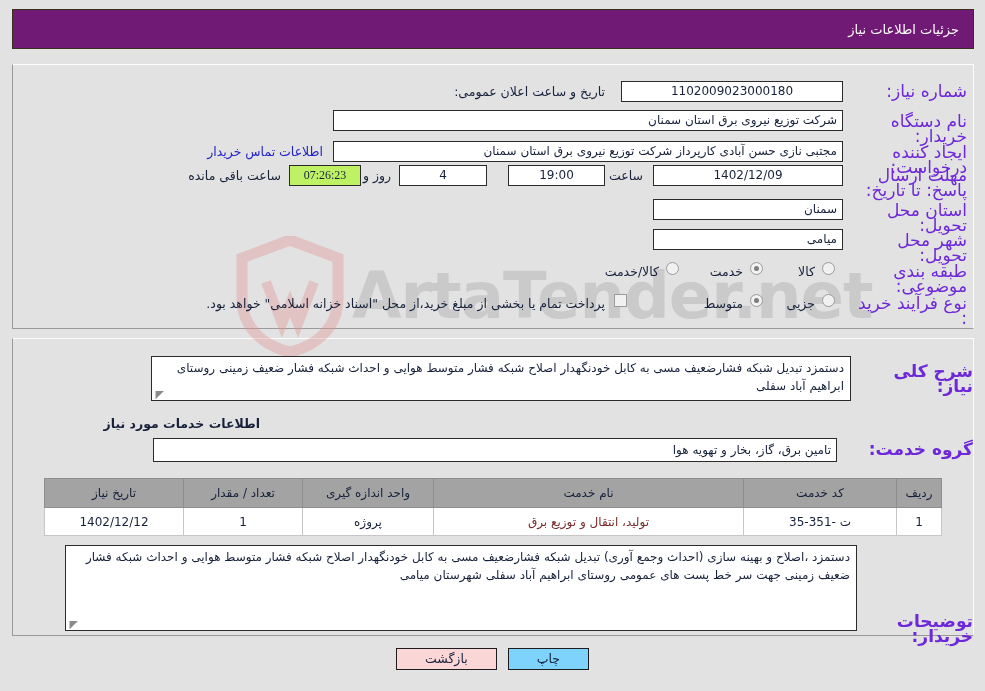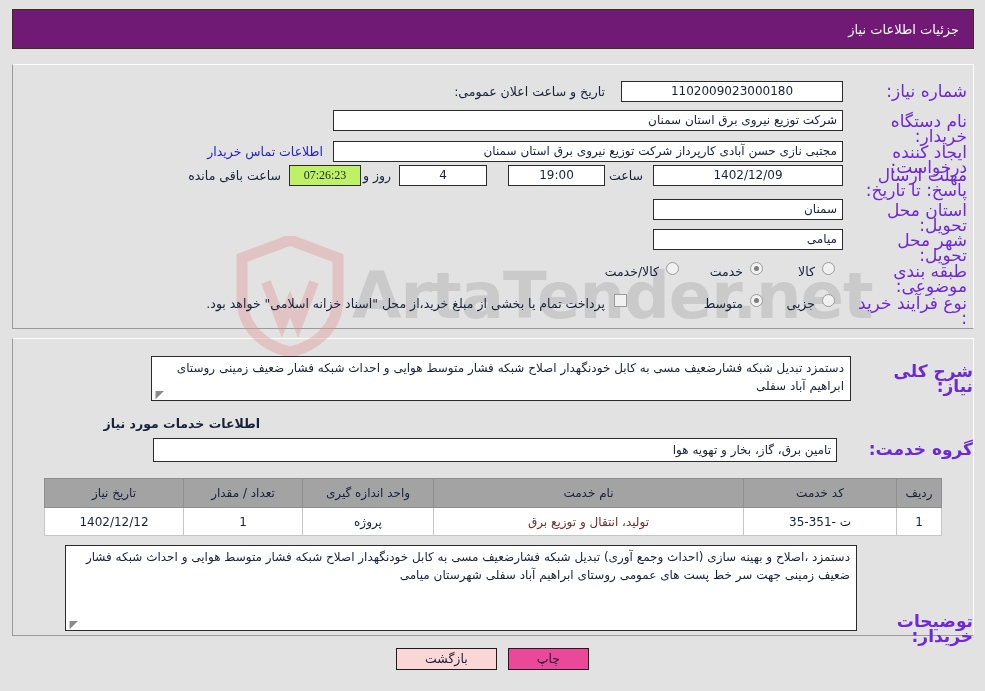--- a/index.html
+++ b/index.html
@@ -233,7 +233,7 @@
     font-family: inherit;
     line-height: 20px;
   }
-  .btn-print  { background: #ec4899; }
+  .btn-print  { background: #7dd3fc; }
   .btn-back   { background: #fbd6d6; }
 </style>
 </head>

